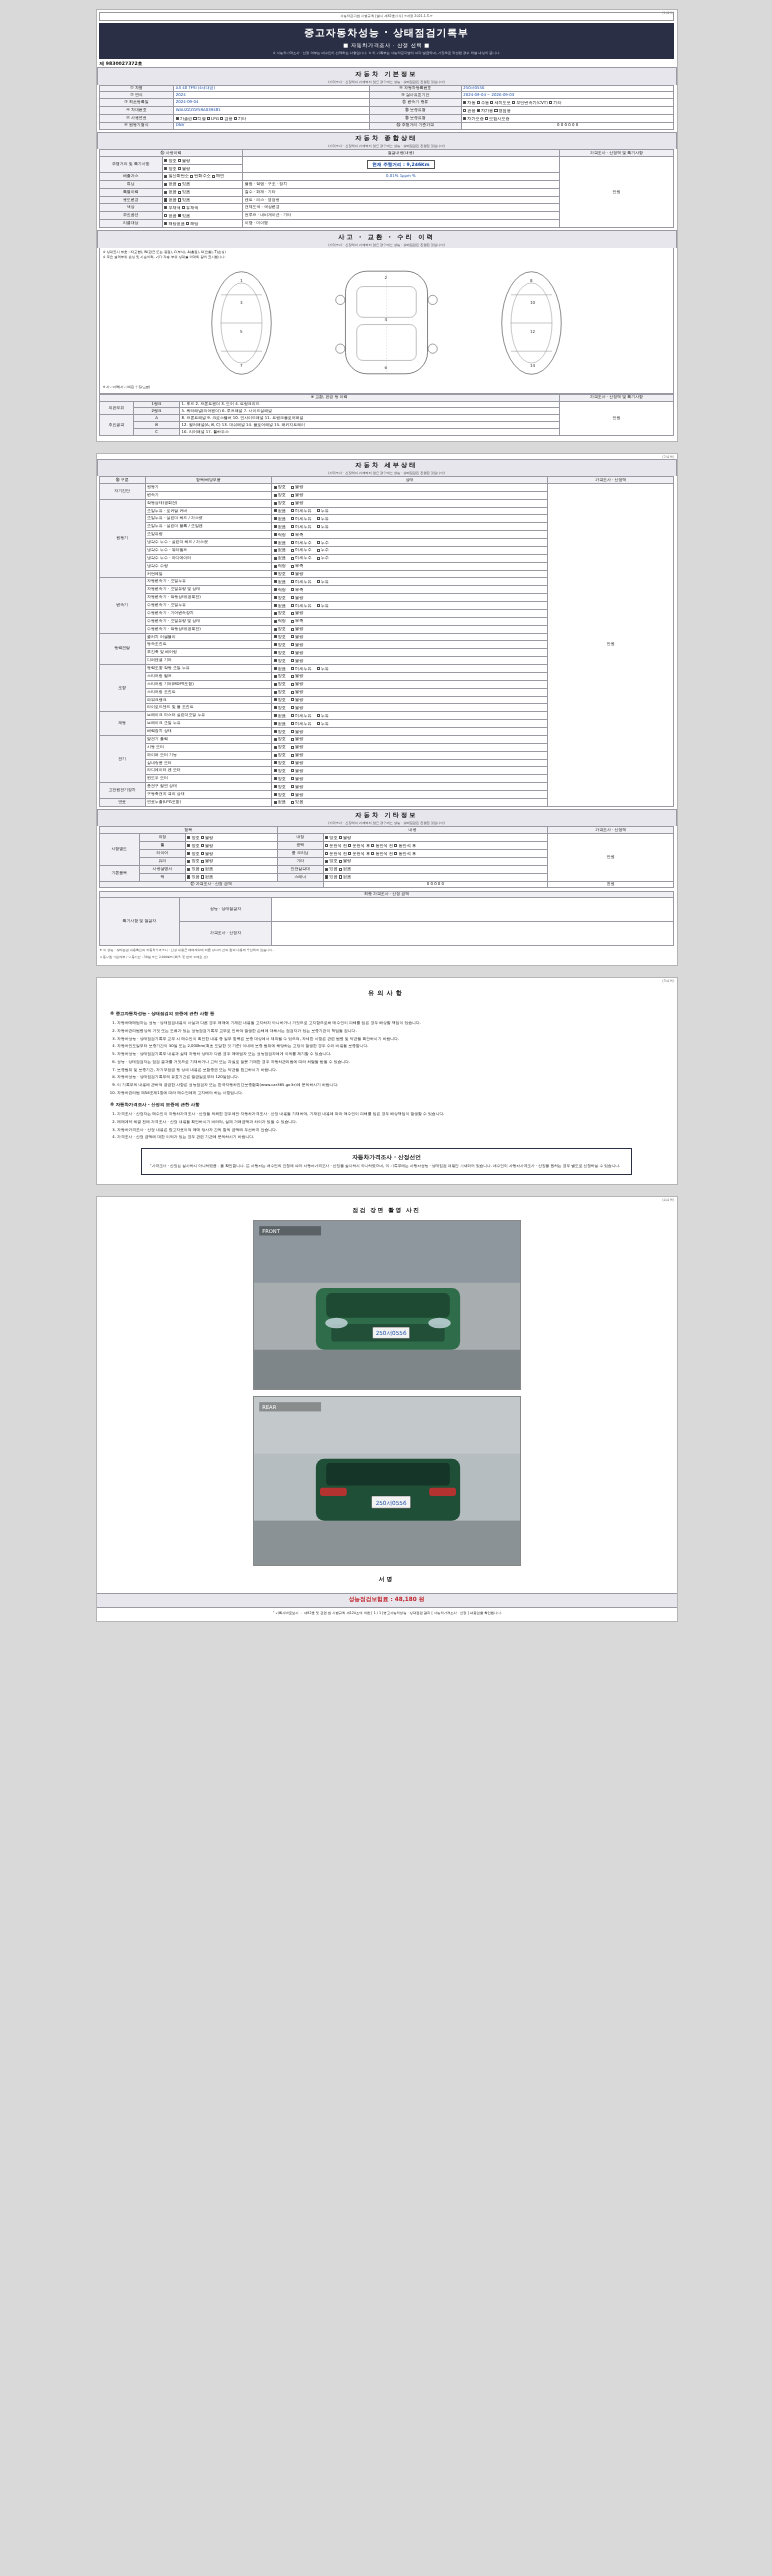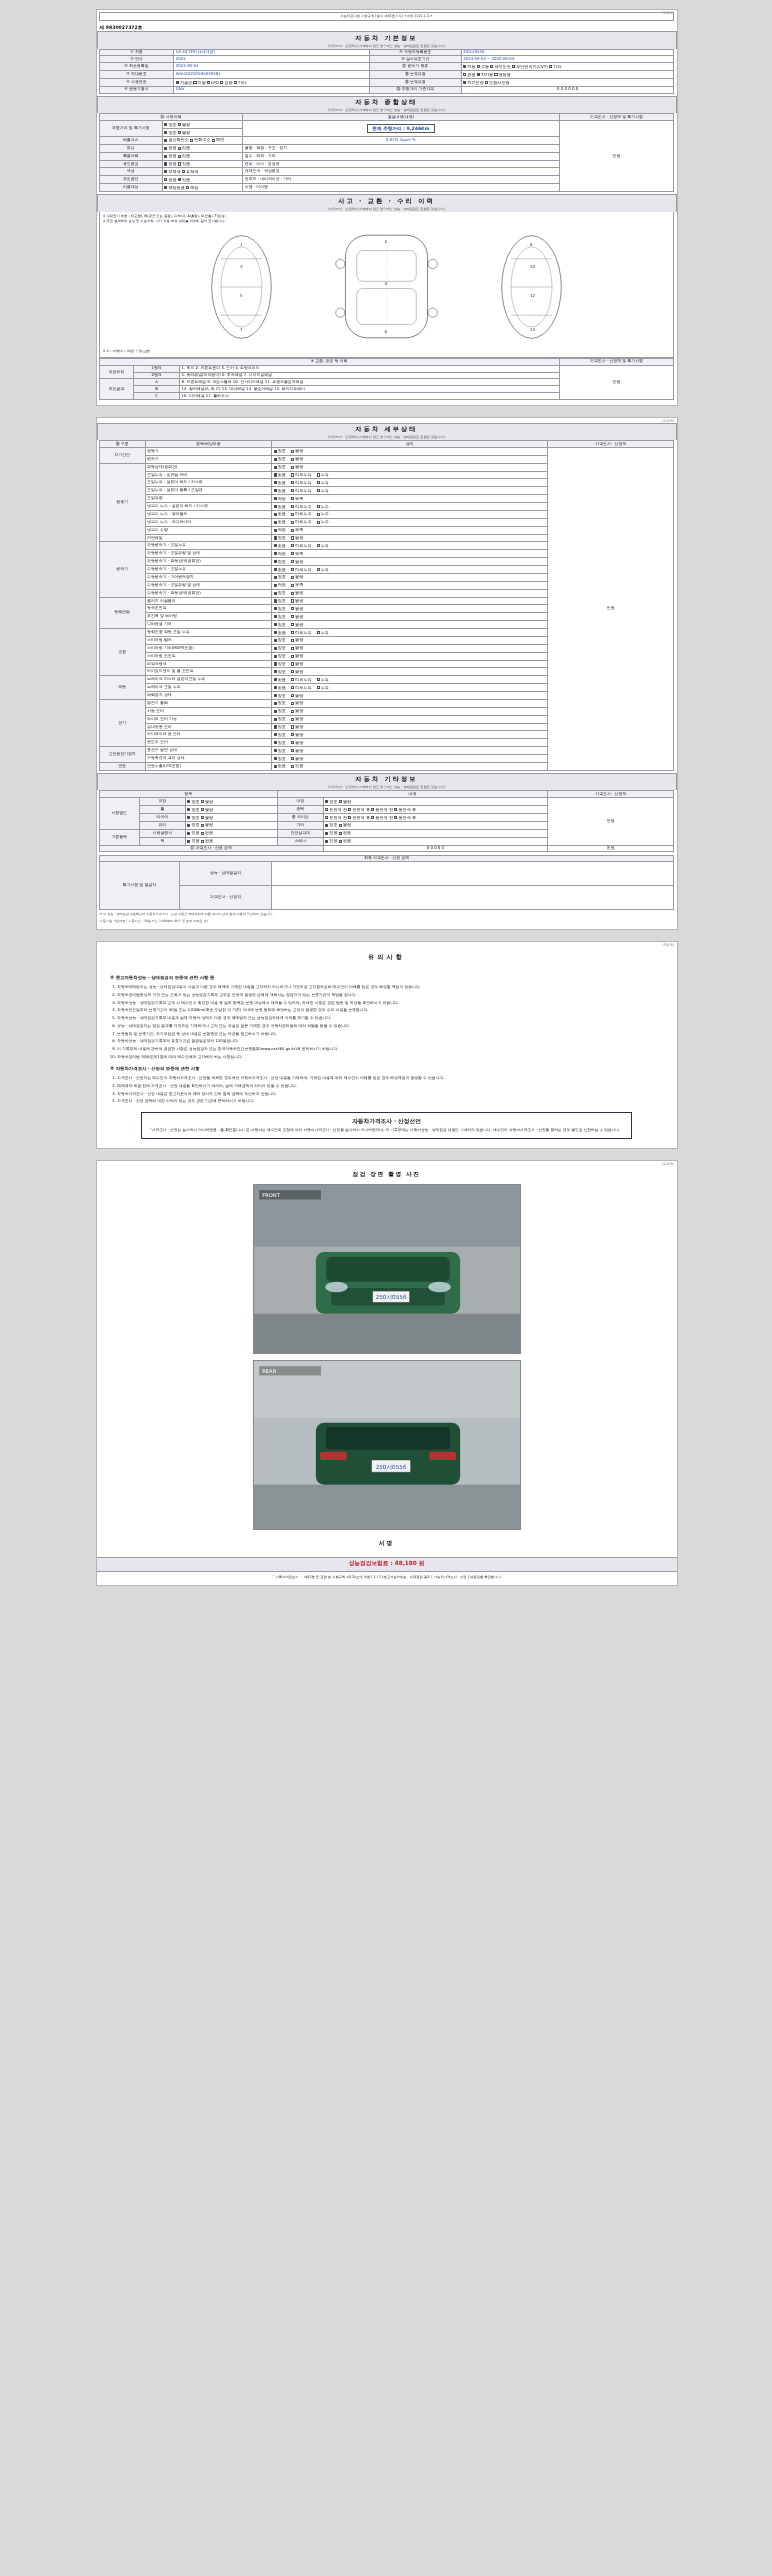--- a/index.html
+++ b/index.html
@@ -114,6 +114,12 @@
   <div class="pagetag">(1/4쪽)</div>
   <div class="topnotice">자동차관리법 시행규칙 [별지 제82호서식] &lt;개정 2021.1.5.&gt;</div>
 
+  <div class="titleblock">
+    <div class="t1">중고자동차성능 · 상태점검기록부</div>
+    <div class="t2">■ 자동차가격조사 · 산정 선택 ■</div>
+    <div class="t3">※ 자동차가격조사 · 산정 여부는 매수인이 선택하는 사항입니다.
+※ 이 기록부는 자동차관리법에 따라 발급되며, 거짓으로 작성한 경우 처벌 대상이 됩니다.</div>
+  </div>
 
   <div class="ctrlno">
     <span>제</span>

